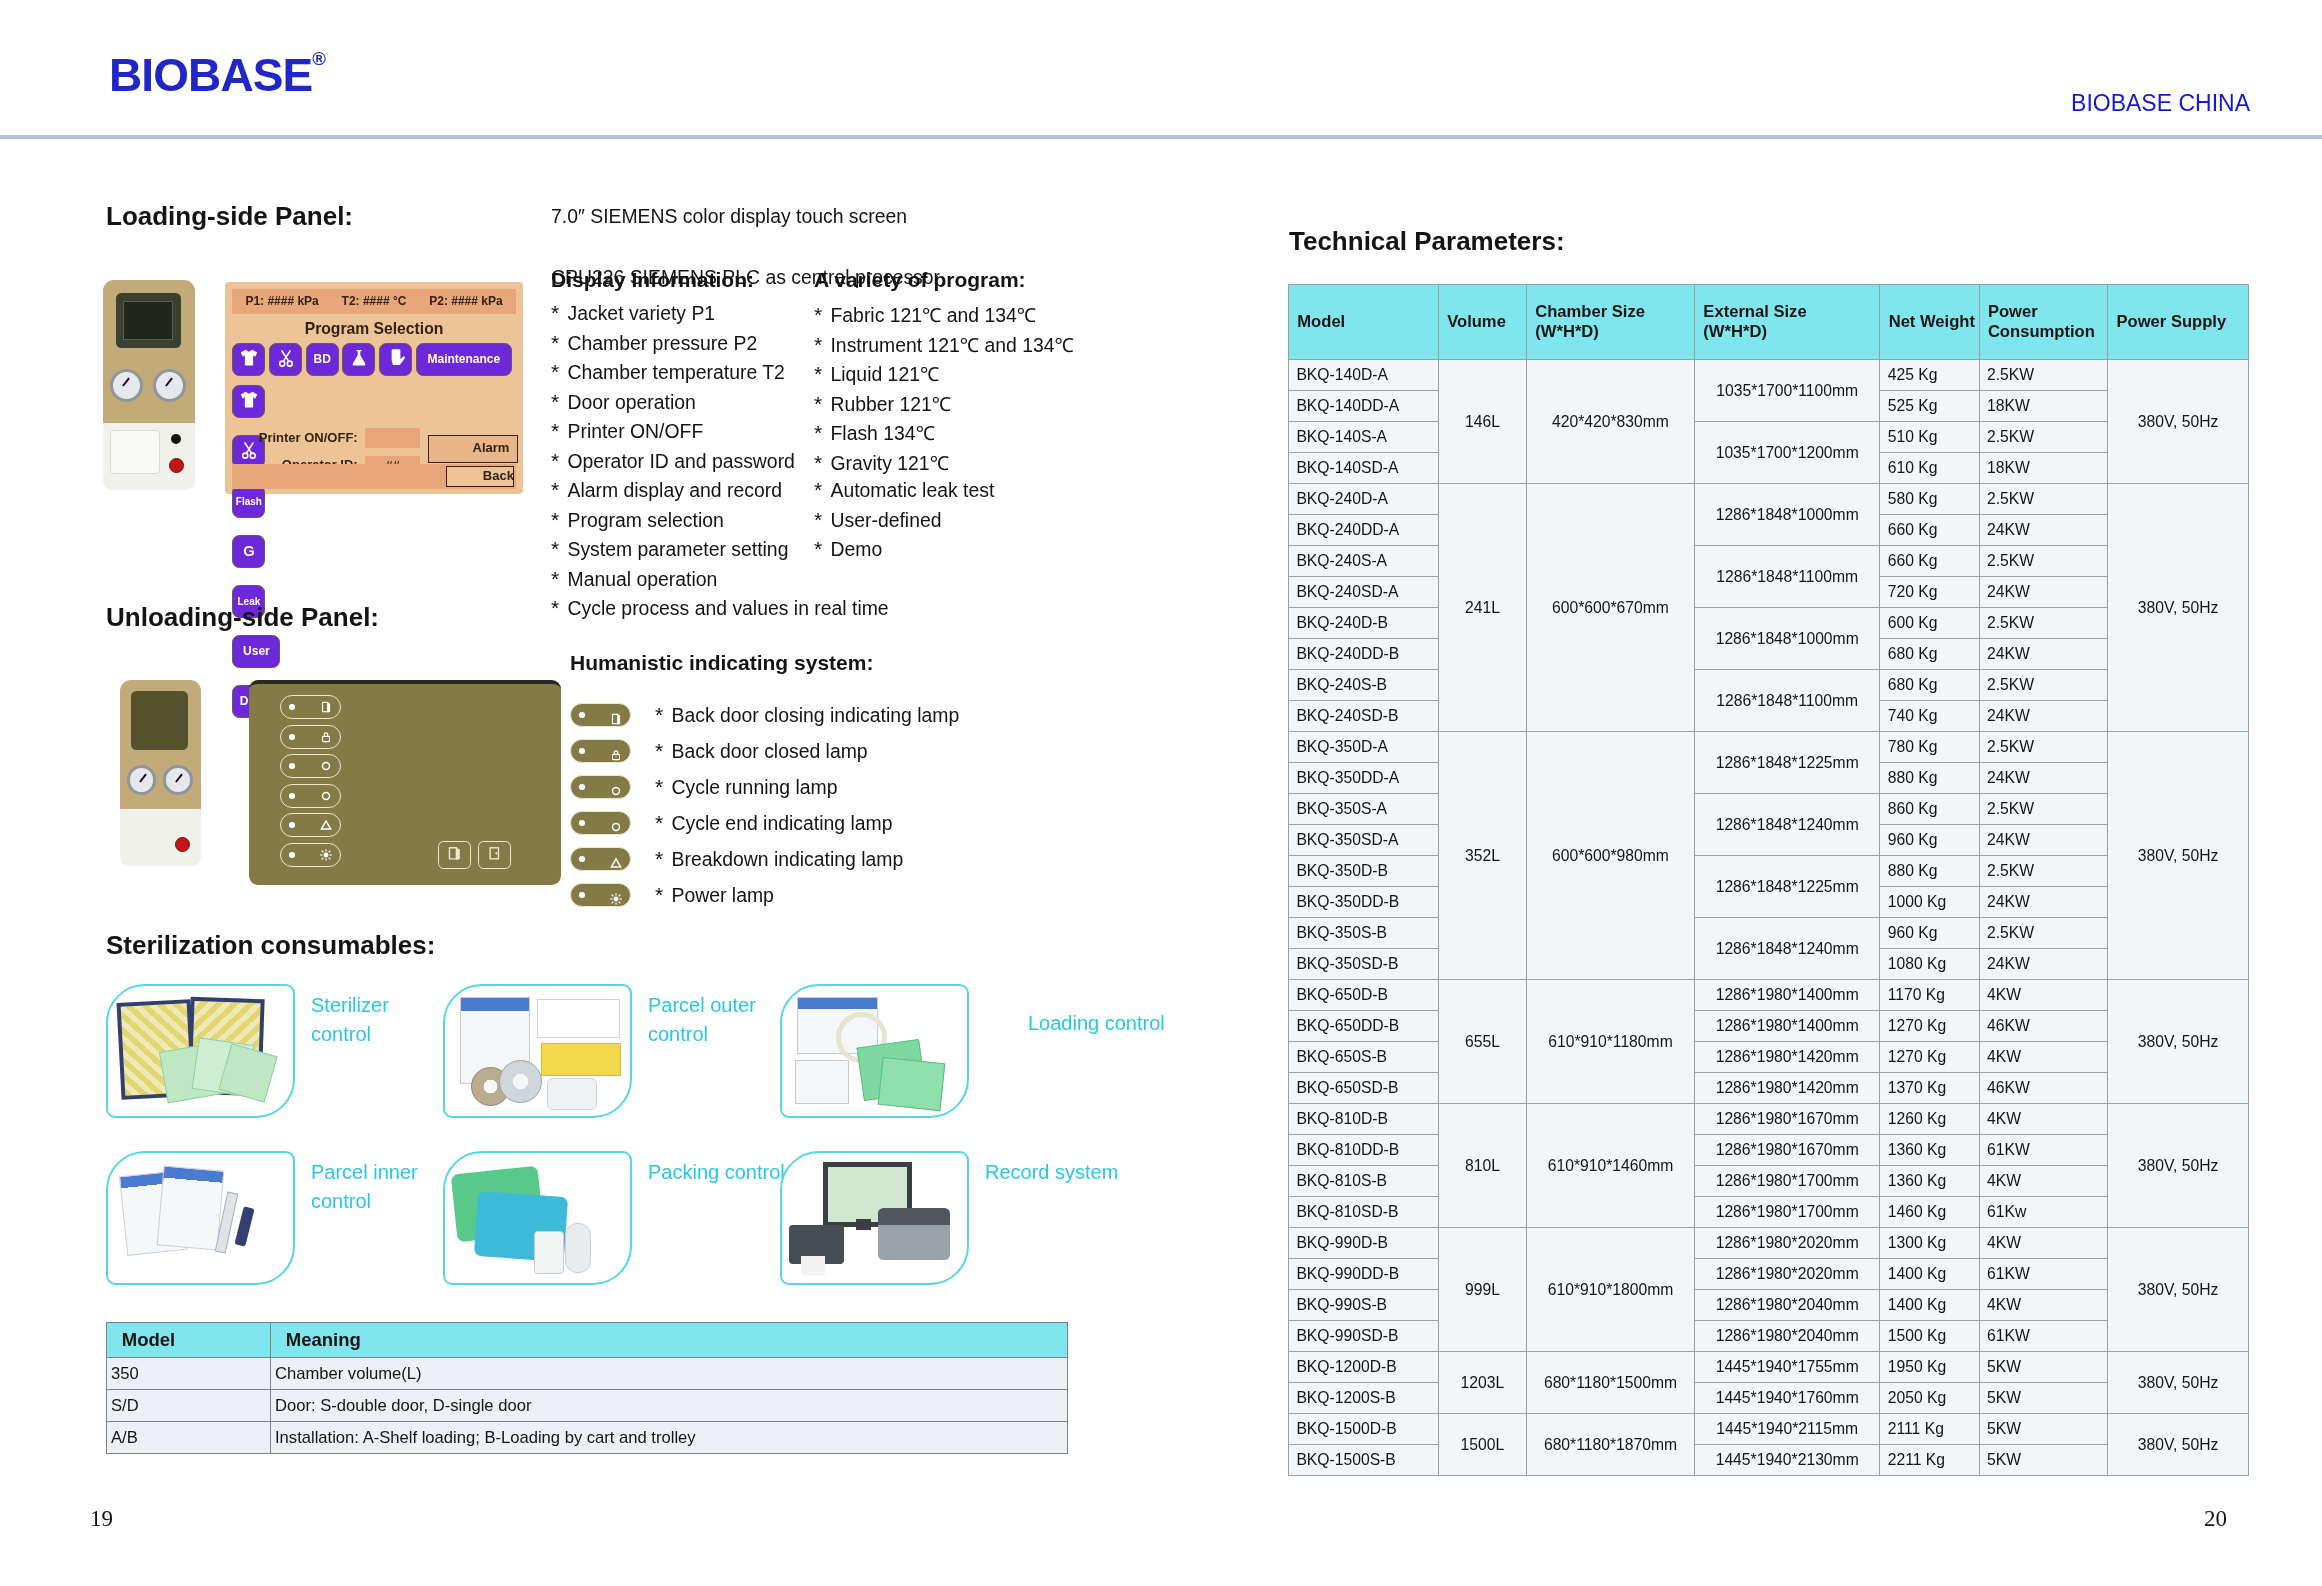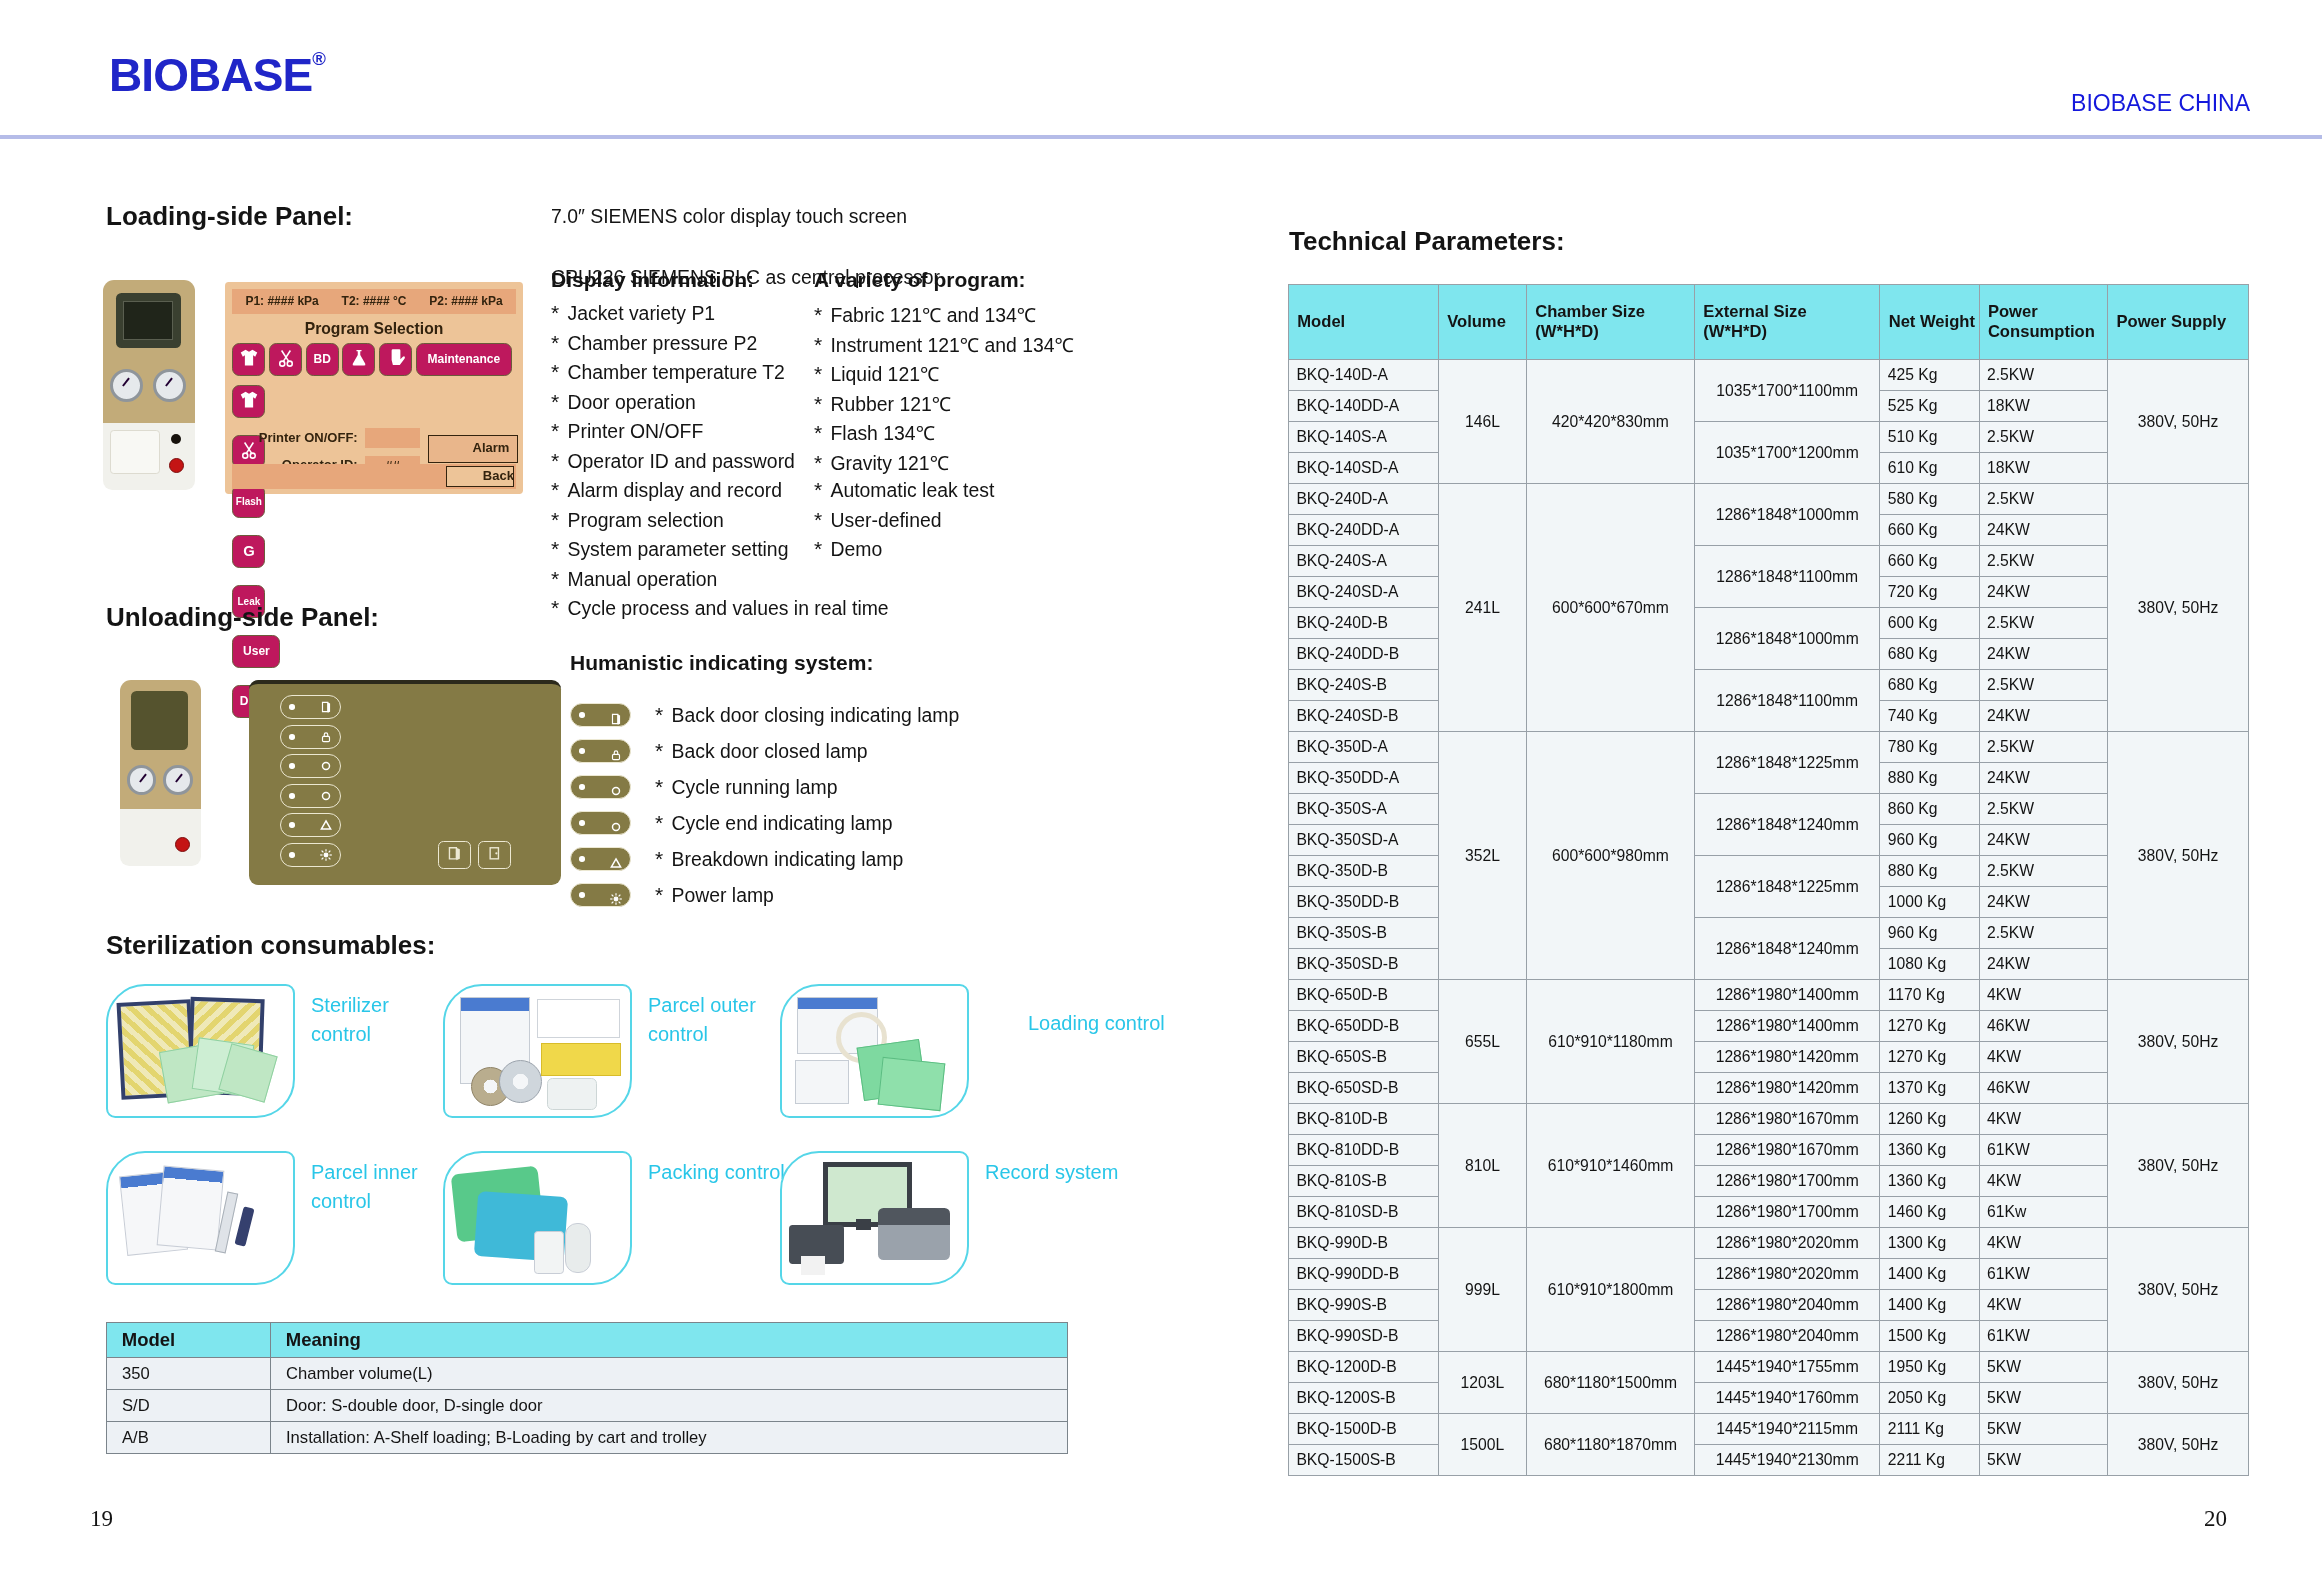--- a/index.html
+++ b/index.html
@@ -37,7 +37,7 @@
   .ts-readouts{display:flex;justify-content:space-between;padding:0 13px;font-size:12px;font-weight:bold;line-height:25px;}
   .ts-title{position:absolute;left:0;right:0;top:38px;text-align:center;font-size:15.7px;font-weight:bold;}
   .btn-row{position:absolute;left:7.4px;display:flex;gap:3.7px;}
-  .ts-btn{width:33px;height:33px;background:#be185d;border:1.8px solid #6b5b3a;border-radius:7.4px;box-sizing:border-box;
+  .ts-btn{width:33px;height:33px;background:#6d28d9;border:1.8px solid #6b5b3a;border-radius:7.4px;box-sizing:border-box;
           display:flex;align-items:center;justify-content:center;color:#fff;font-weight:bold;font-size:12px;}
   .ts-btn.wide{width:96px;font-size:12px;}
   .ts-btn.mid{width:48px;}

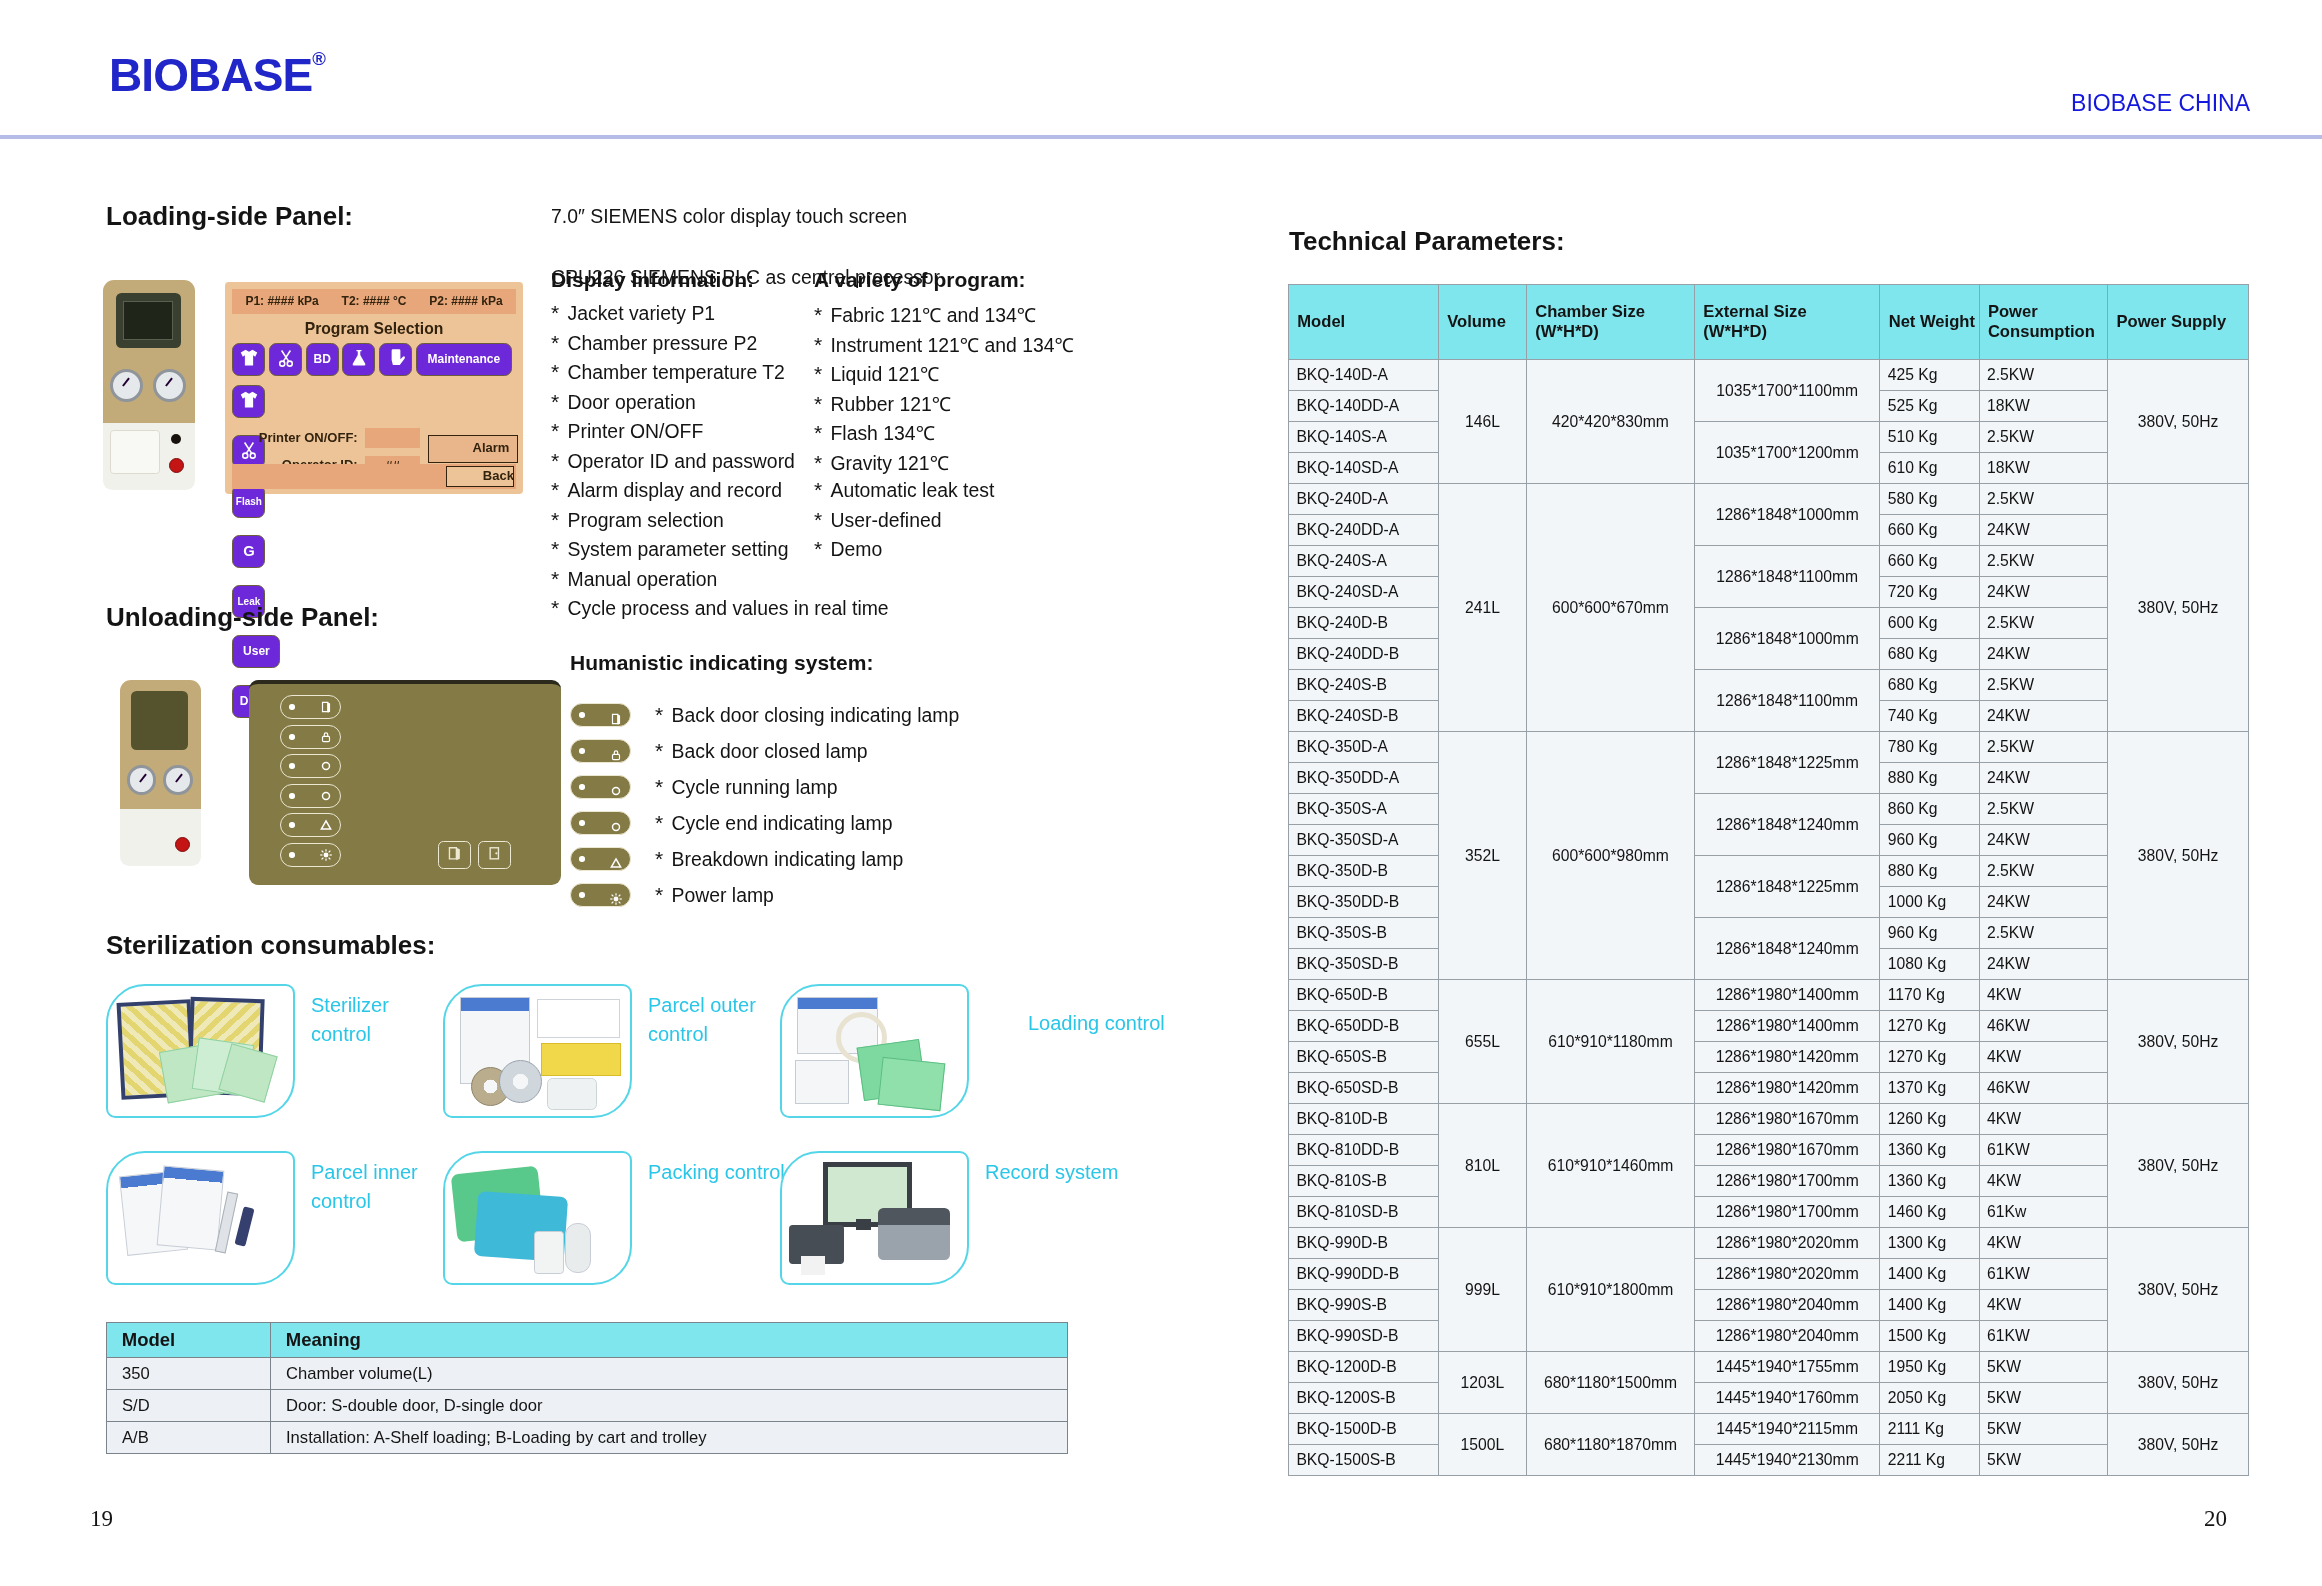--- a/index.html
+++ b/index.html
@@ -66,7 +66,7 @@
   table{border-collapse:collapse;table-layout:fixed;}
   .legend-tbl{width:962px;font-size:16.6px;}
   .legend-tbl th{background:#7fe6ee;font-size:18.5px;font-weight:bold;text-align:left;padding-left:14.8px;height:32px;}
-  .legend-tbl td{background:#edf1f5;height:29px;padding-left:15px;}
+  .legend-tbl td{background:#edf1f5;height:29px;padding-left:4px;}
   .legend-tbl th,.legend-tbl td{border:0.9px solid #7b848b;}
   .legend-tbl{border:1.8px solid #3c4146;}
   .tech-tbl{width:961px;font-size:15.7px;}

